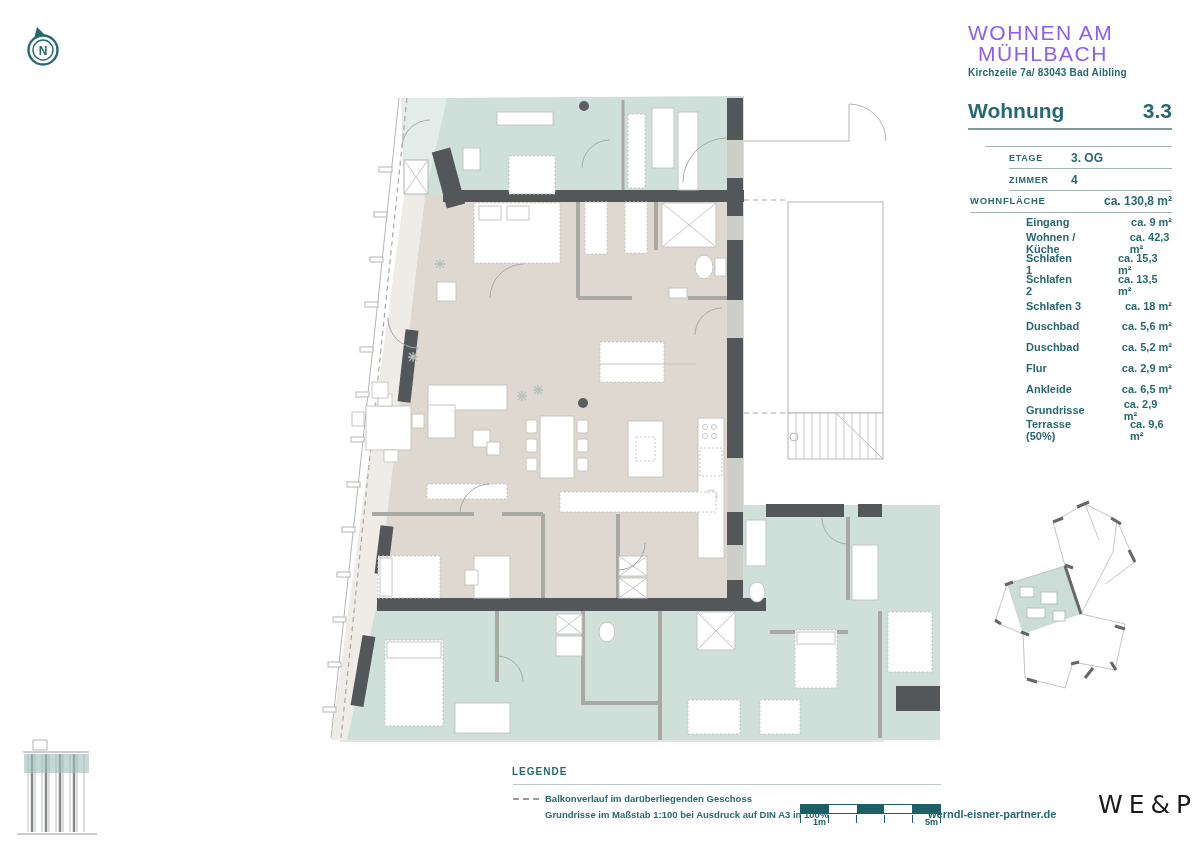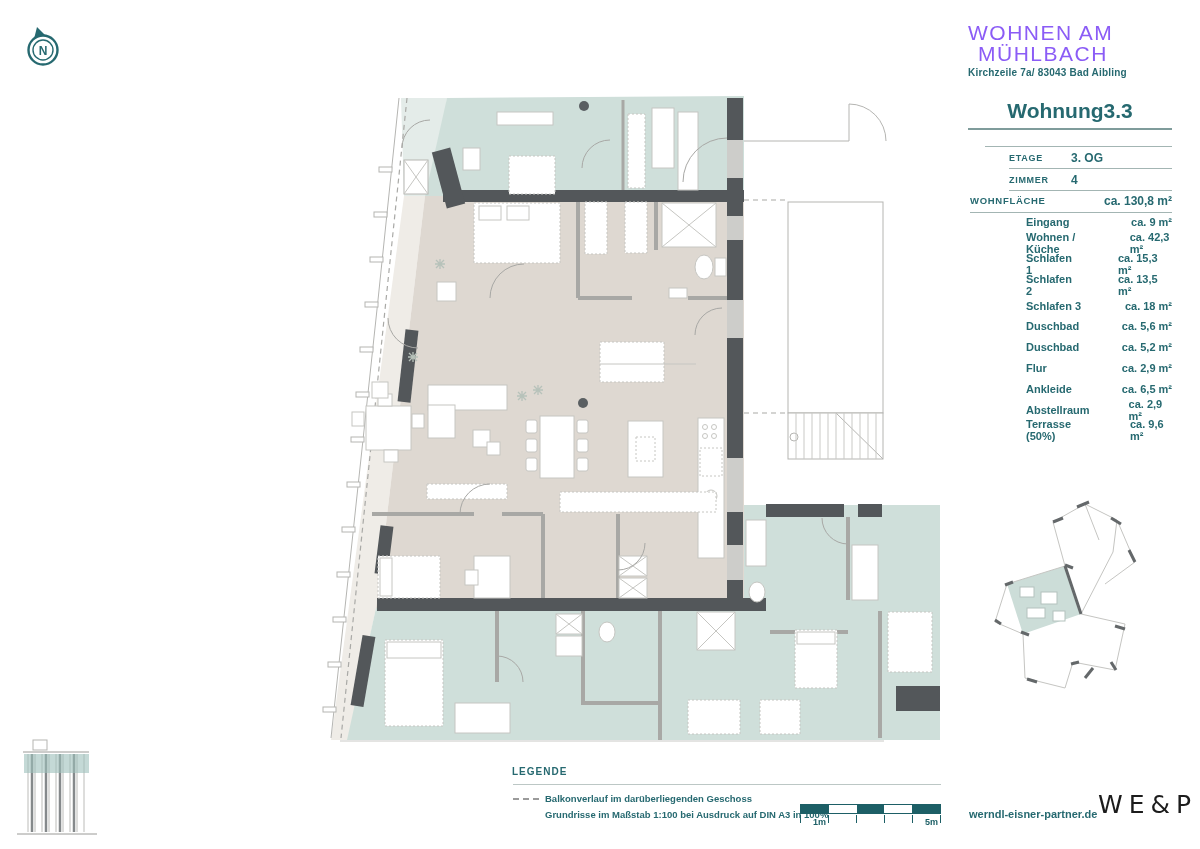--- a/index.html
+++ b/index.html
@@ -11,7 +11,7 @@
   
   .logo-line{font-size:21px;font-weight:400;letter-spacing:1.5px;line-height:21px;color:#8b5cf6;}
   .addr{font-size:10px;font-weight:700;letter-spacing:.2px;}
-  .title-row{display:flex;justify-content:center;align-items:flex-end;
+  .title-row{display:flex;justify-content:space-between;align-items:flex-end;
     font-size:21px;font-weight:700;border-bottom:2px solid #7f9c9b;padding-bottom:5px;}
   .meta{border-top:1px solid #a3b5b3;}
   .meta-row{height:21px;display:flex;align-items:center;border-bottom:1px solid #a3b5b3;margin-left:24px;}

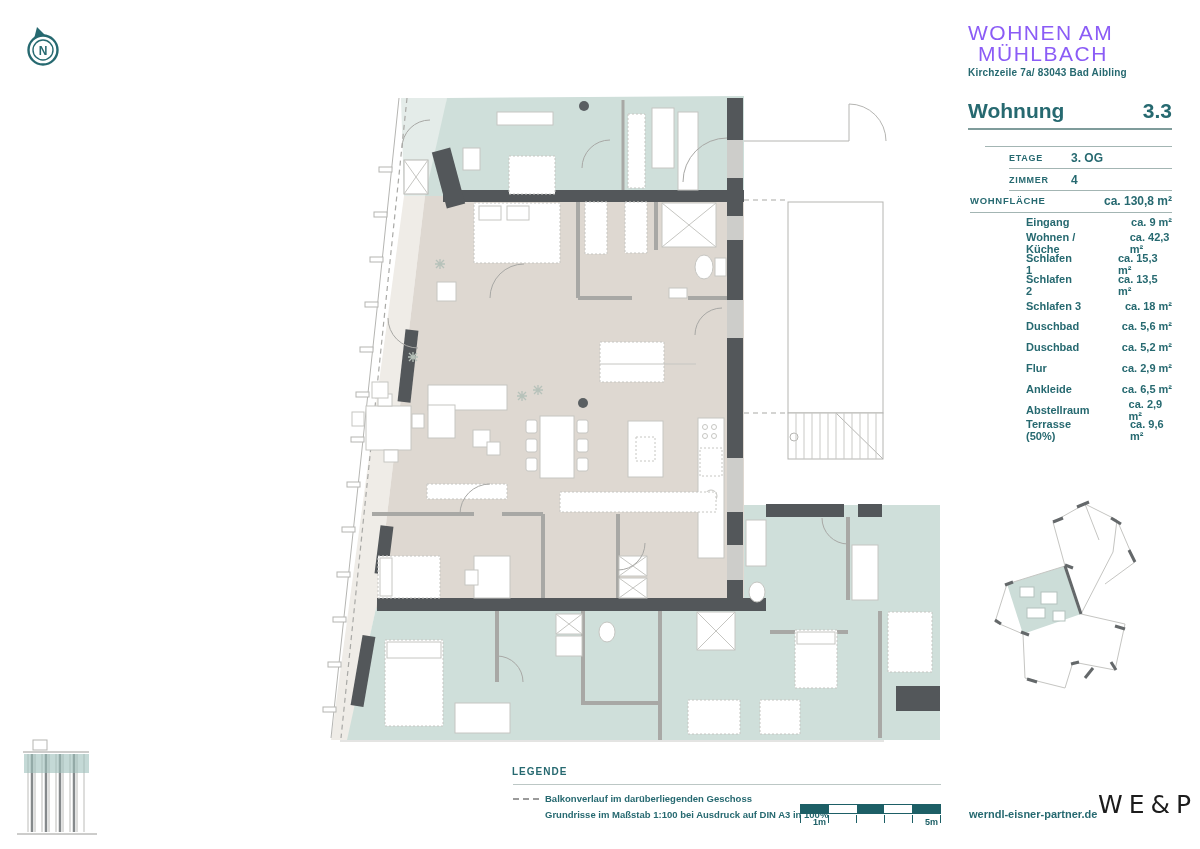--- a/index.html
+++ b/index.html
@@ -115,7 +115,7 @@
       <span class="room-value">ca. 6,5 m²</span>
     </div>
   <div class="room-row">
-      <span class="room-label">Abstellraum</span>
+      <span class="room-label">Grundrisse</span>
       <span class="room-value">ca. 2,9 m²</span>
     </div>
   <div class="room-row">

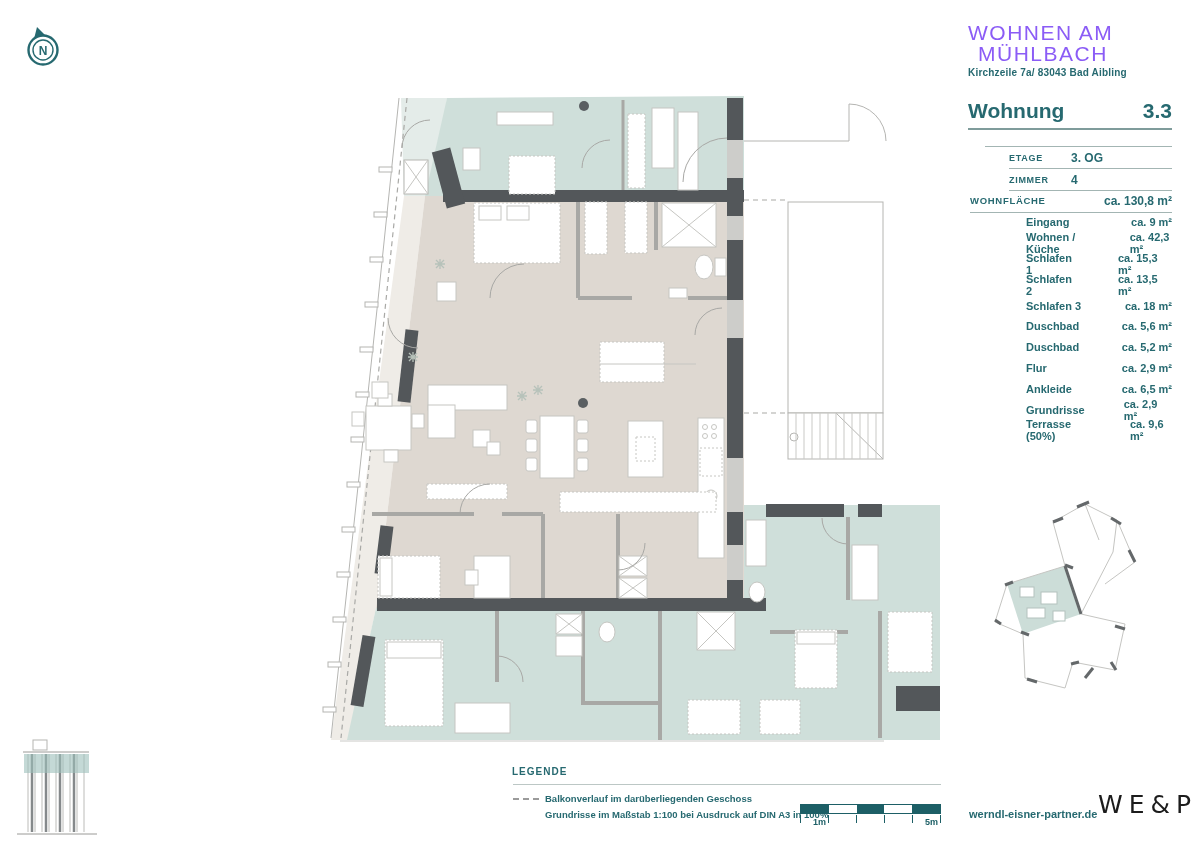--- a/index.html
+++ b/index.html
@@ -416,7 +416,7 @@
 <div class="abs scale-label" style="left:802px;top:817px;width:24px;text-align:right;">1m</div>
 <div class="abs scale-label" style="left:914px;top:817px;width:24px;text-align:right;">5m</div>
 
-<div class="abs website" style="left:969px;top:808px;">werndl-eisner-partner.de</div>
+<div class="abs website" style="left:928px;top:808px;">werndl-eisner-partner.de</div>
 <div class="abs wep" style="left:1098px;top:790px;">WE&amp;P</div>
 
 </body></html>

